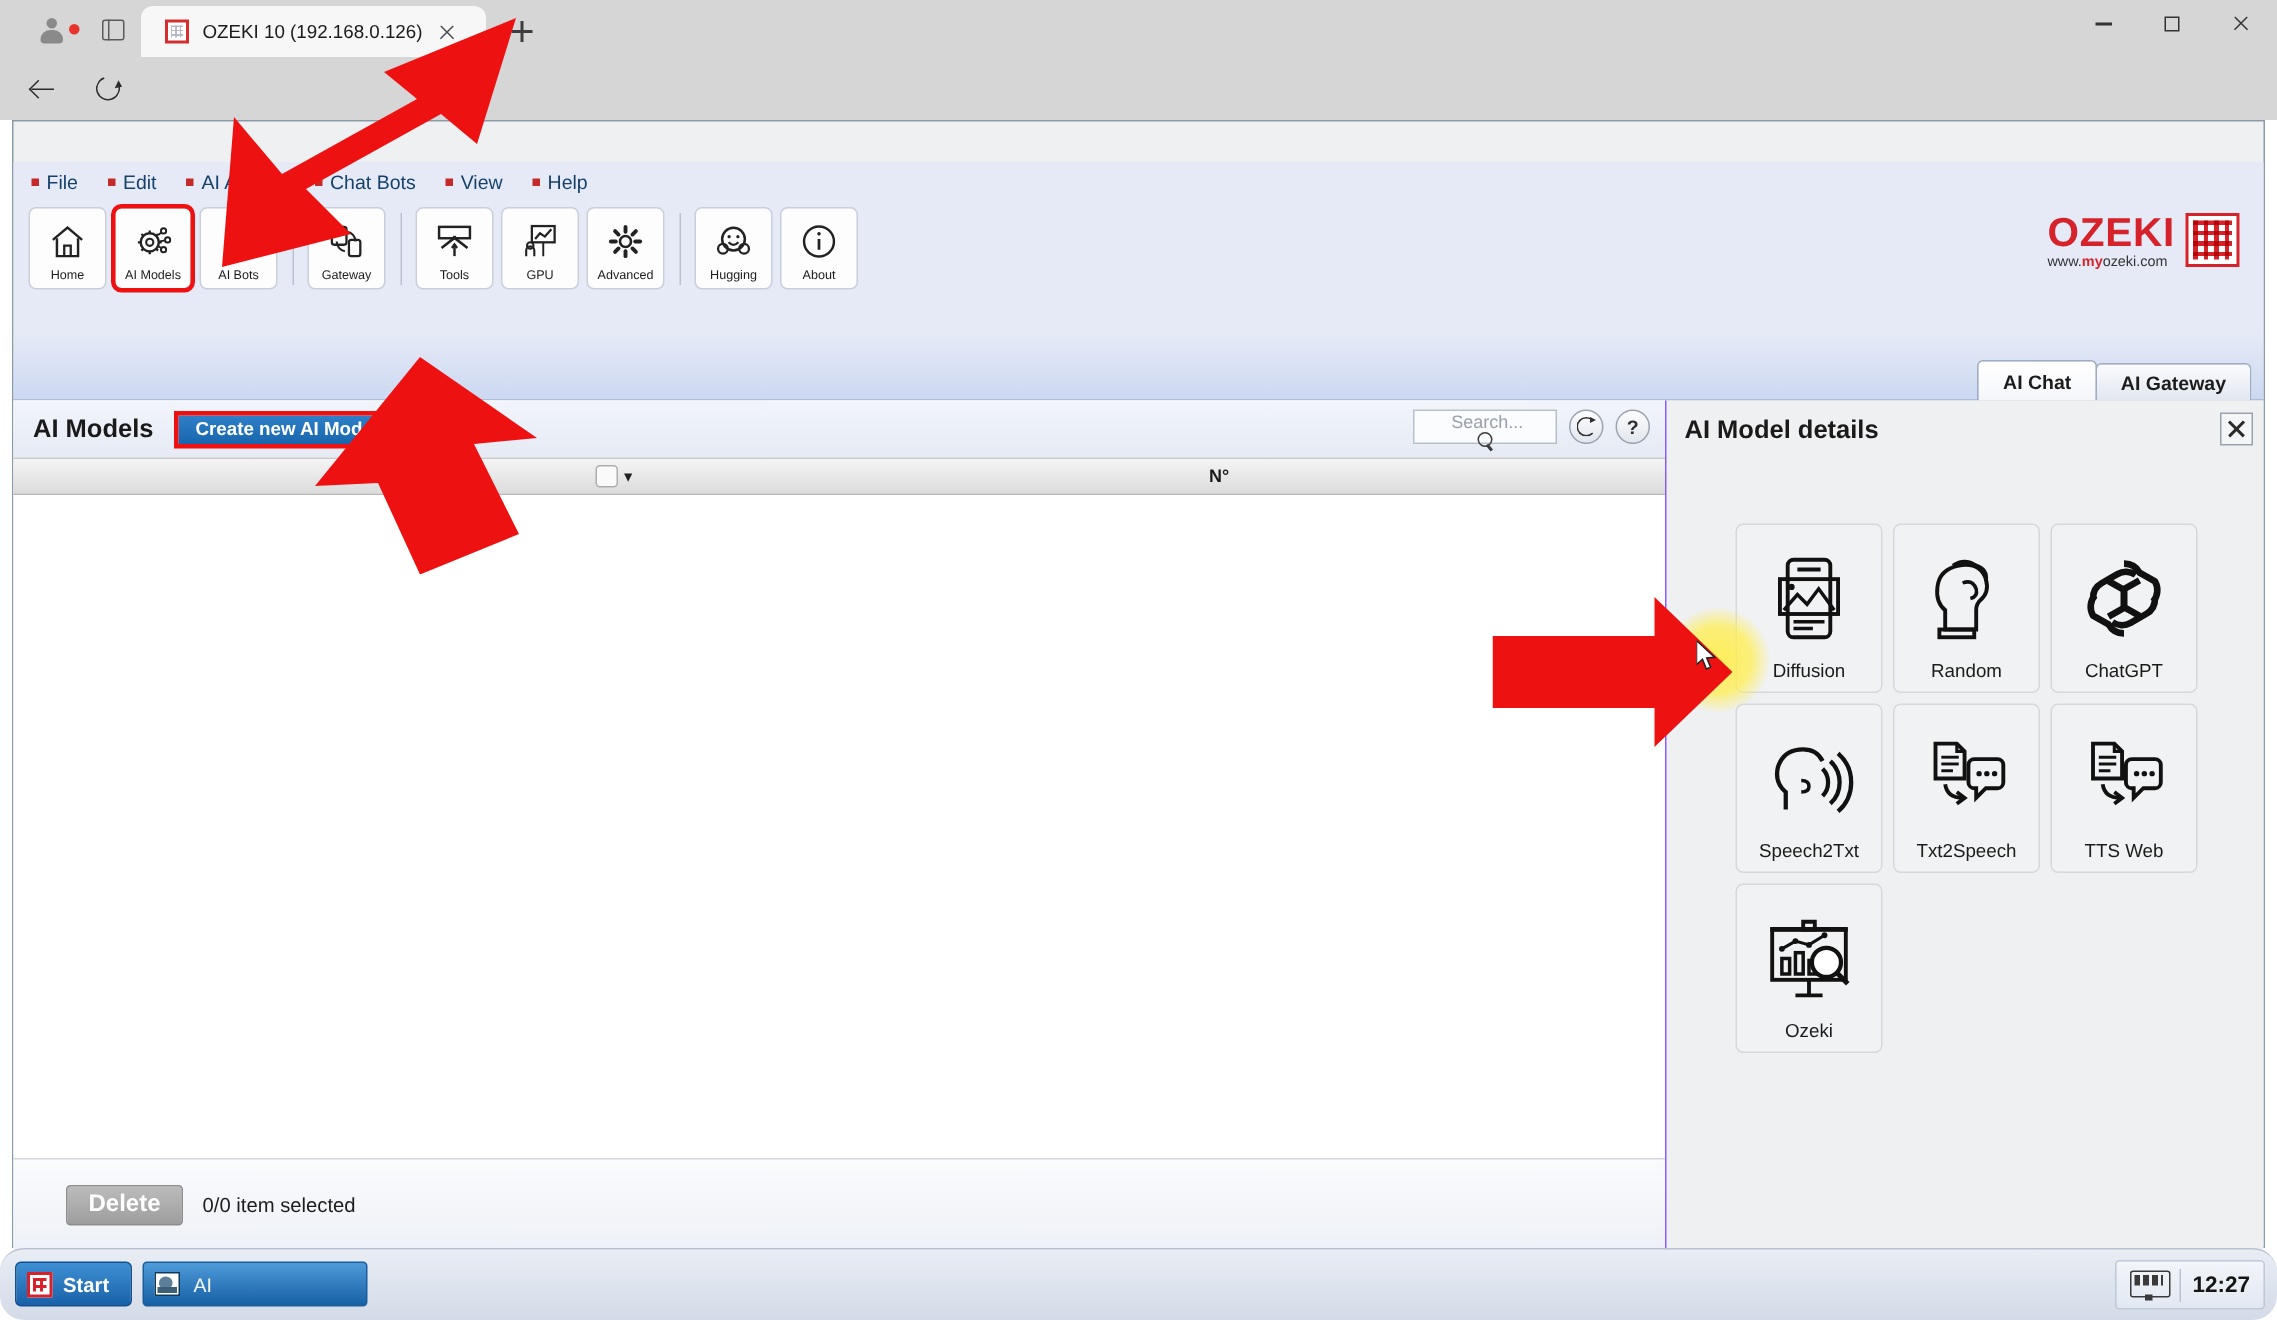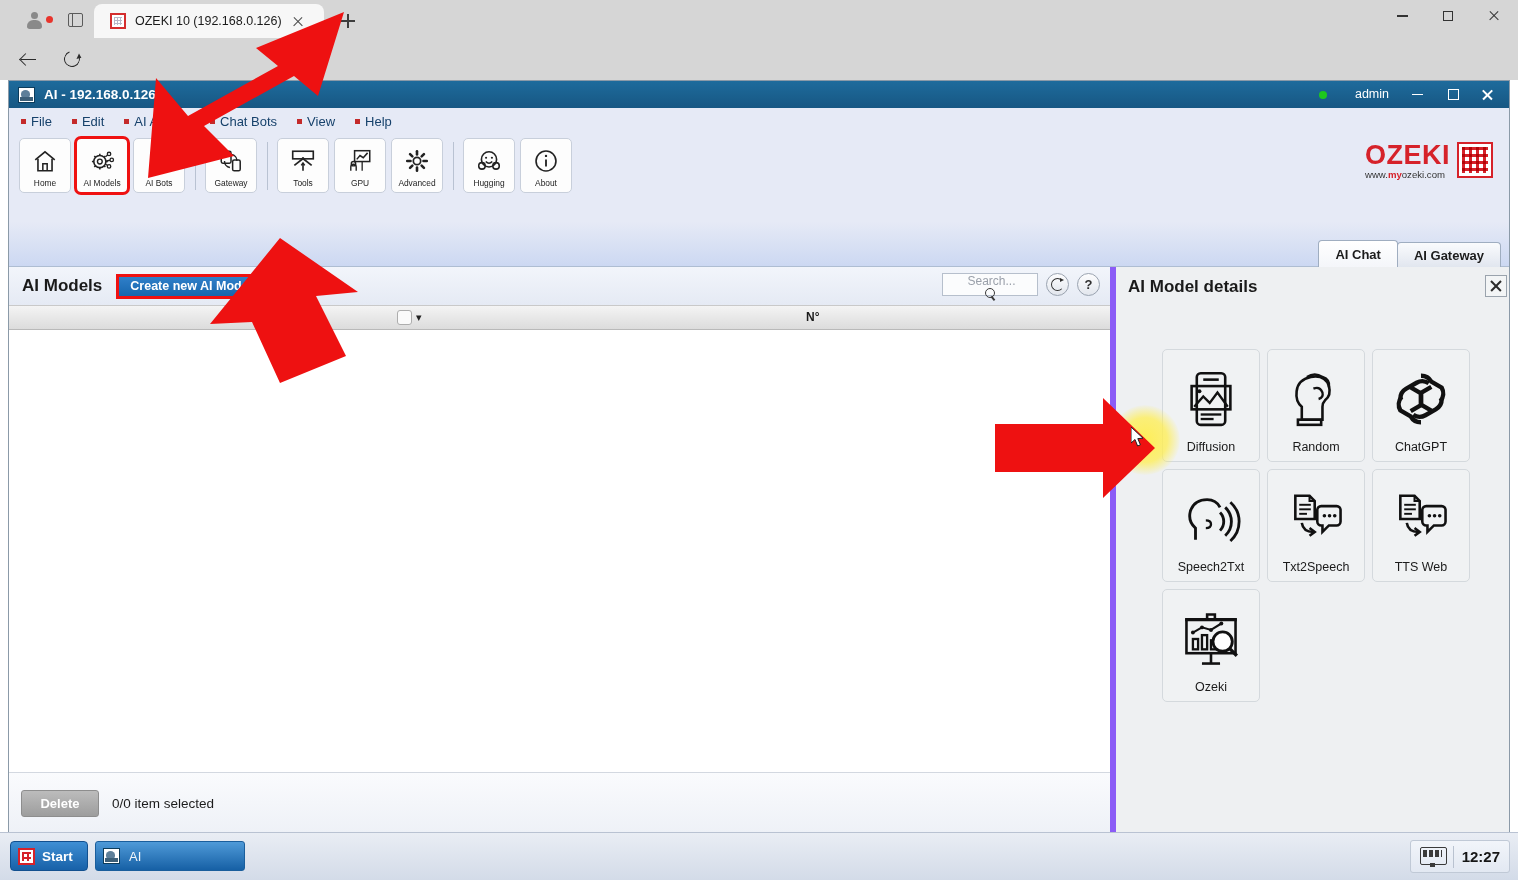--- a/index.html
+++ b/index.html
@@ -293,21 +293,6 @@
 
 <div id="app-window">
 
-  <div id="app-titlebar">
-    <div class="app-ico-mini"></div>
-    <div id="app-title">AI - 192.168.0.126</div>
-    <div id="app-user-dot"></div>
-    <div id="app-user">admin</div>
-    <div class="appwin-btn" id="app-min">
-        <div class="awb-min"></div>
-      </div>
-    <div class="appwin-btn" id="app-max">
-        <div class="awb-max"></div>
-      </div>
-    <div class="appwin-btn" id="app-close">
-        <div class="awb-close"></div>
-      </div>
-  </div>
 
   <div id="ribbon-area">
 

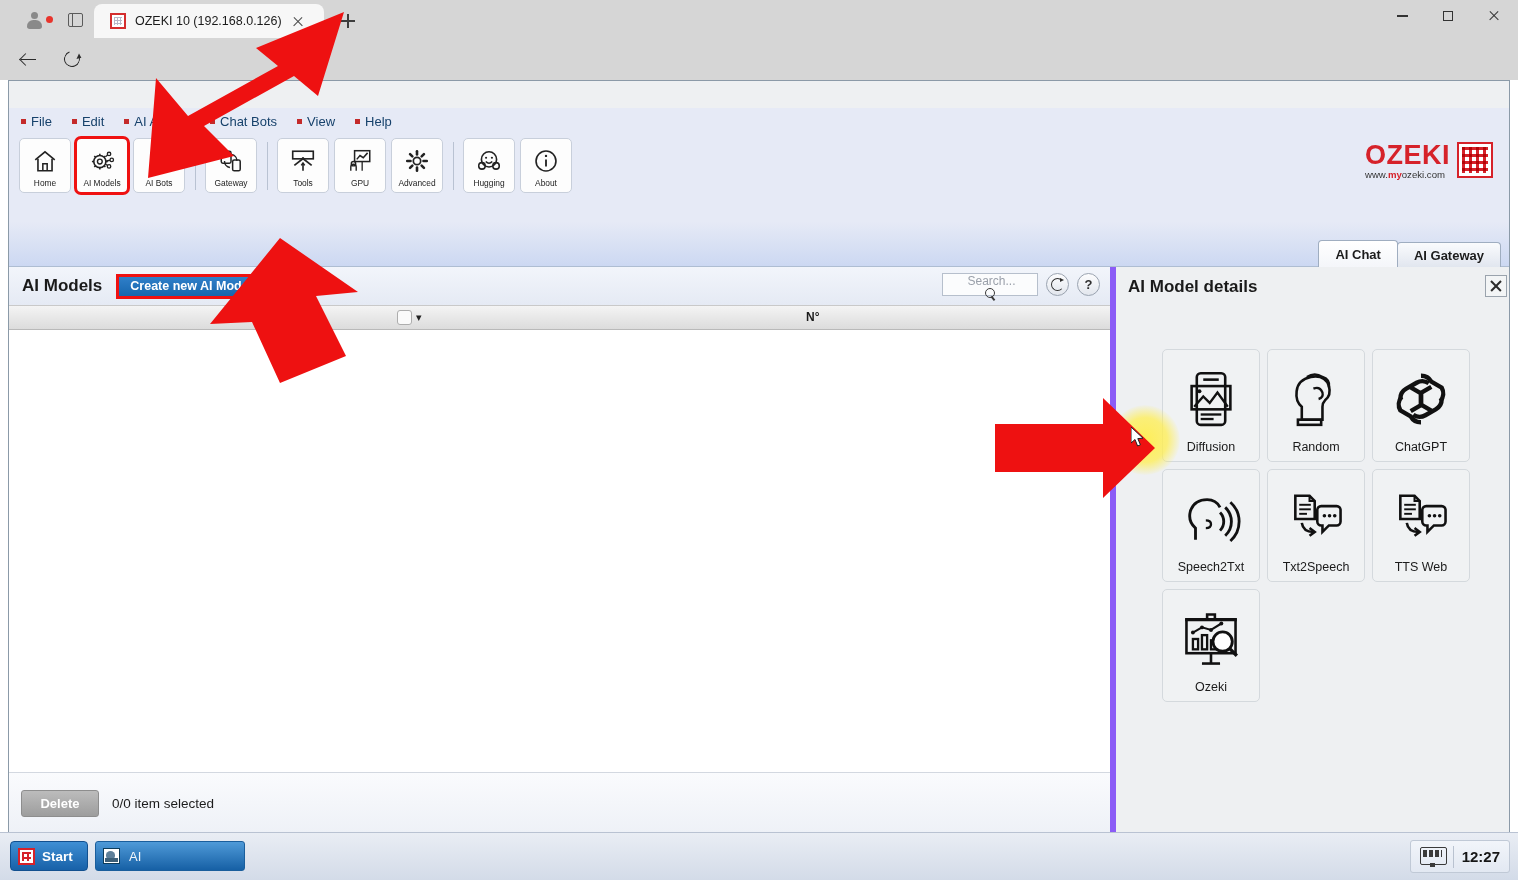--- a/index.html
+++ b/index.html
@@ -170,7 +170,7 @@
 
   
   #right-pane { position:absolute; left:1101px; top:186px; width:399px; height:566px;
-    background:#eef0f2; border-left:6px solid #8b5cf6; }
+    background:#eef0f2; border-left:1px solid #8b5cf6; }
   #rp-header { position:absolute; left:0; top:0; width:399px; height:40px; display:flex; align-items:center; }
   #rp-title { margin-left:12px; font-size:17px; font-weight:bold; color:#1a1a1a; }
   #rp-close { position:absolute; right:8px; top:8px; width:22px; height:22px; border:1px solid #9aa3ad;

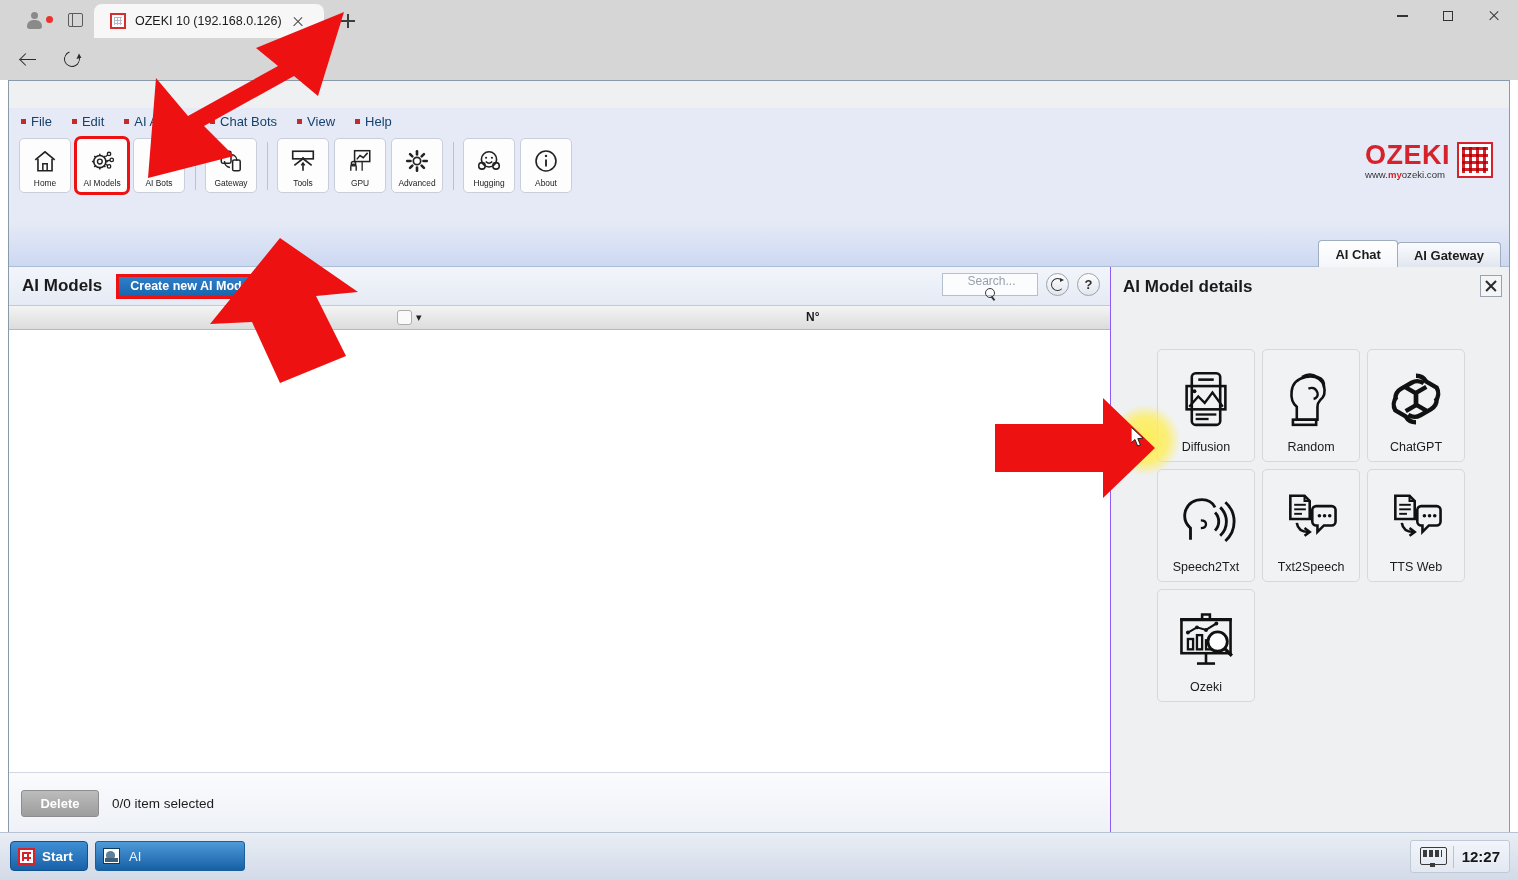--- a/index.html
+++ b/index.html
@@ -163,8 +163,8 @@
   #table-body { position:absolute; left:0; top:63px; width:1101px; height:440px; background:#fff; }
   #pane-footer { position:absolute; left:0; top:505px; width:1101px; height:61px;
     background:linear-gradient(#fafbfd,#eef1f7); border-top:1px solid #d3d8e0; display:flex; align-items:center; }
-  #delete-btn { margin-left:12px; width:78px; height:27px; background:linear-gradient(#bcbcbc,#9d9d9d);
-    border:1px solid #8d8d8d; border-radius:3px; color:#fff; font-size:13px; font-weight:bold;
+  #delete-btn { margin-left:35px; width:78px; height:27px; background:linear-gradient(#bcbcbc,#9d9d9d);
+    border:1px solid #8d8d8d; border-radius:3px; color:#fff; font-size:16px; font-weight:bold;
     display:flex; align-items:center; justify-content:center; }
   #sel-status { margin-left:13px; font-size:13.5px; color:#1c1c1c; }
 

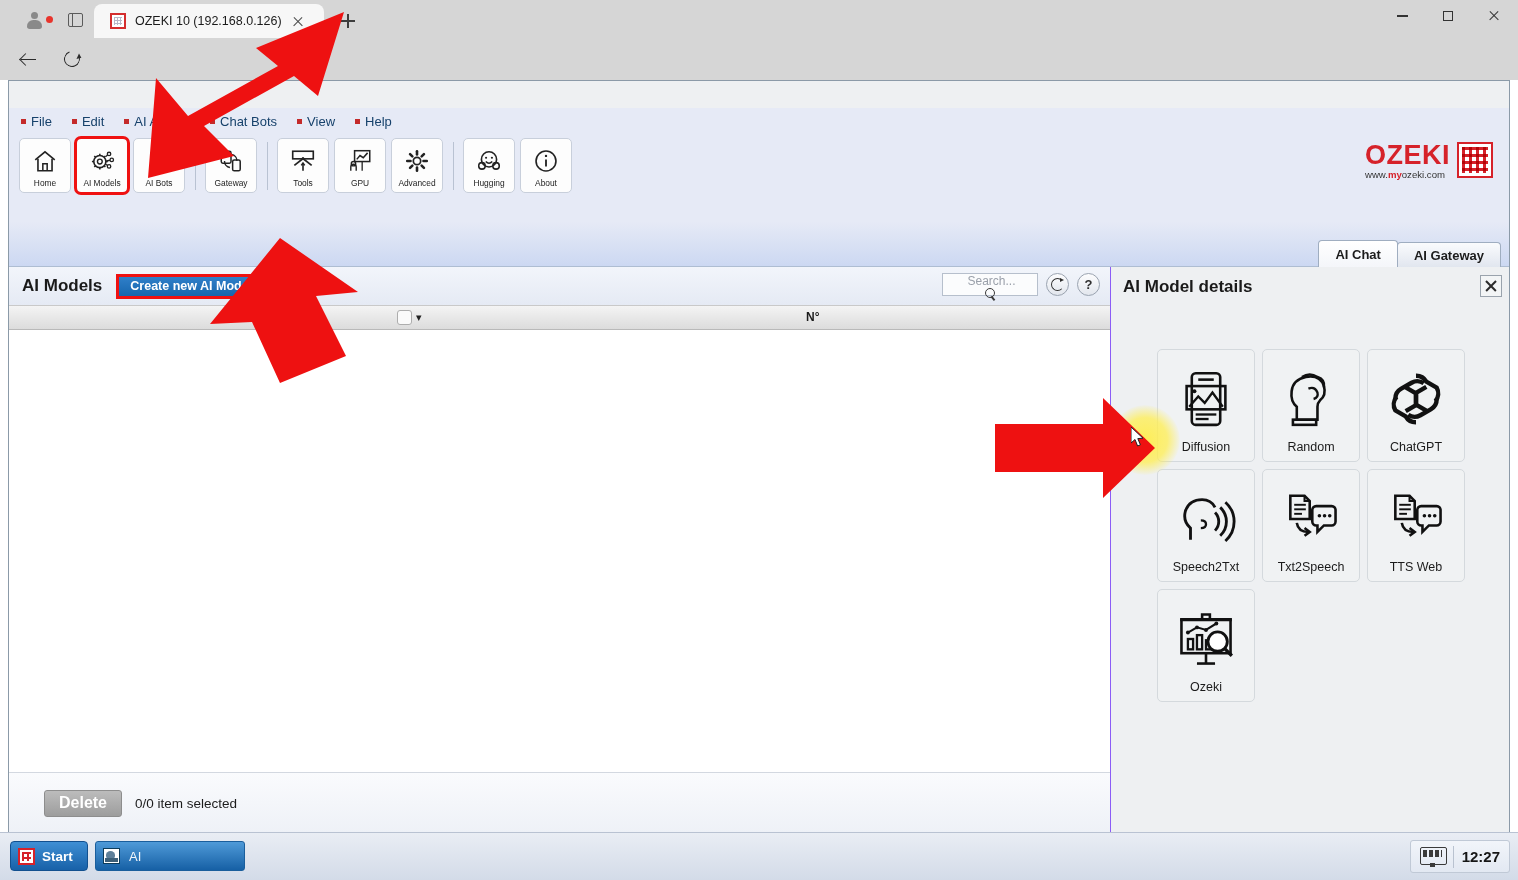--- a/index.html
+++ b/index.html
@@ -188,7 +188,7 @@
 
   
   #taskbar { position:absolute; left:0; top:832px; width:1518px; height:48px;
-    background:linear-gradient(#e9edf4,#d3dbe8); border-top:1px solid #b9c2d2; }
+    background:linear-gradient(#e9edf4,#d3dbe8); border-top:1px solid #b9c2d2;border-radius:16px; }
   #start-btn { position:absolute; left:10px; top:8px; width:78px; height:30px; border-radius:4px;
     background:linear-gradient(#3f8fd4,#1861a8); border:1px solid #12508f; display:flex; align-items:center; padding-left:7px; }
   .start-ico { width:17px; height:17px; border:2px solid #d6222a; background:#fff; position:relative; flex:0 0 auto; }

